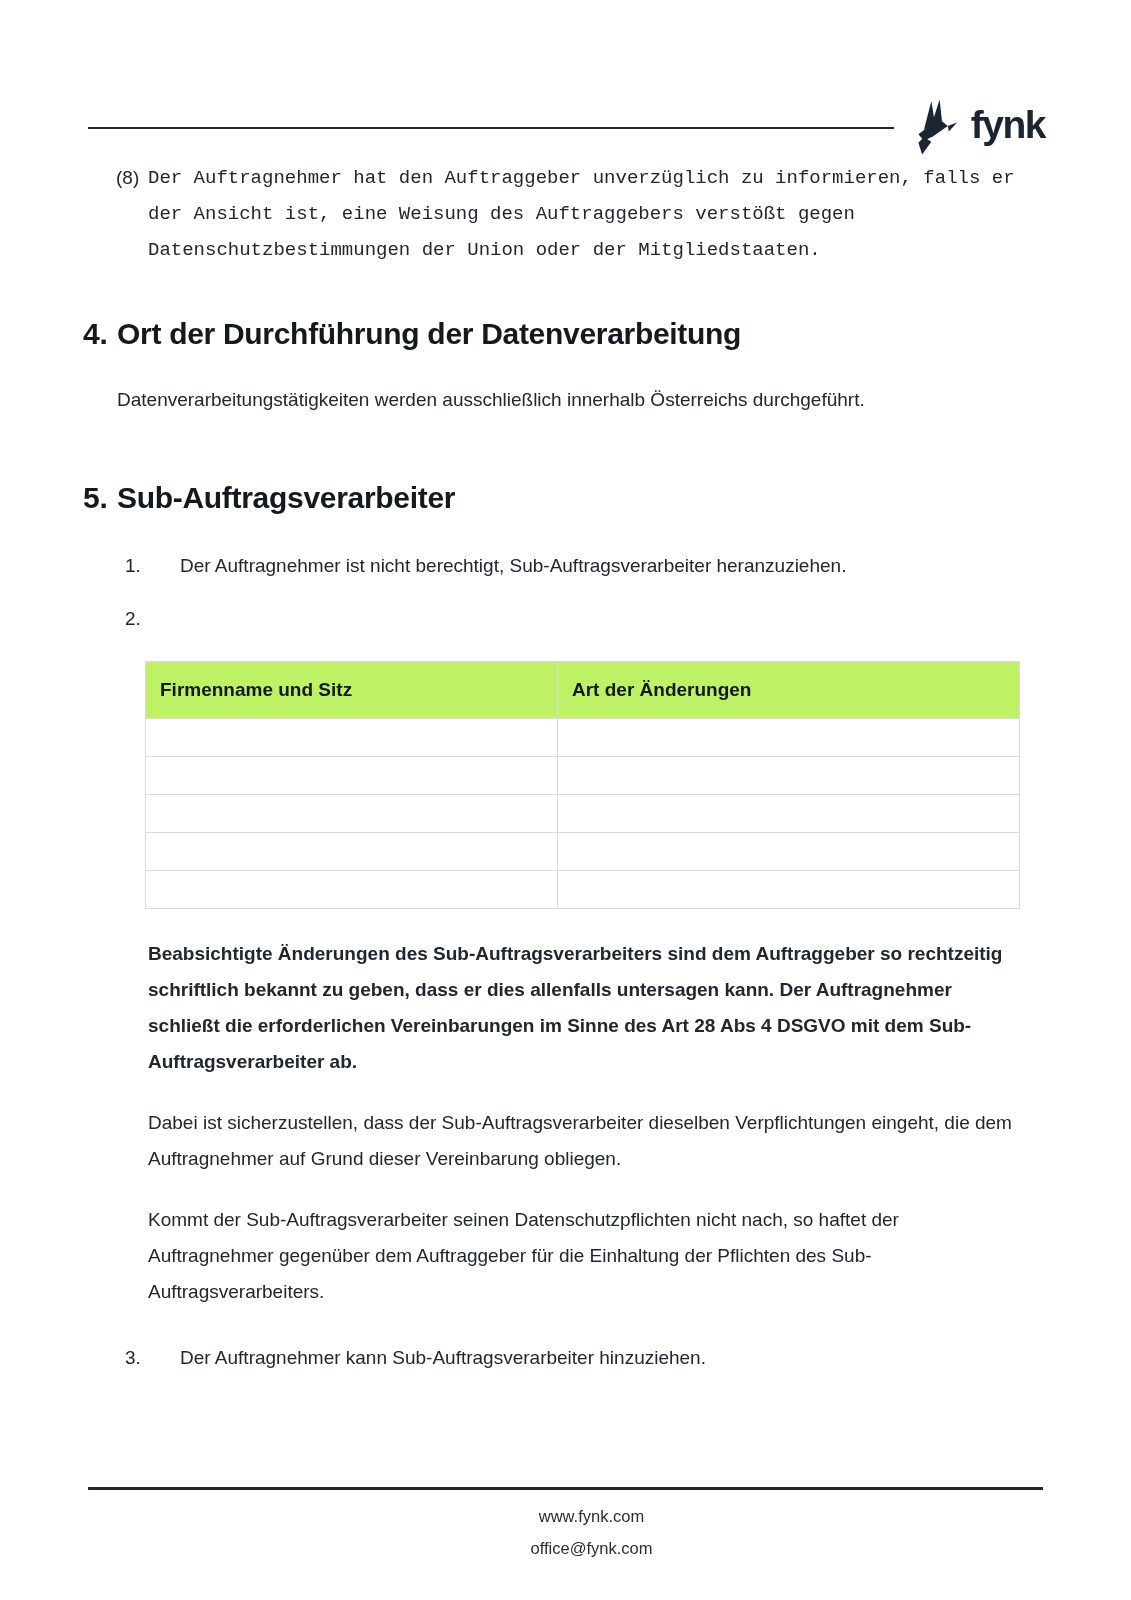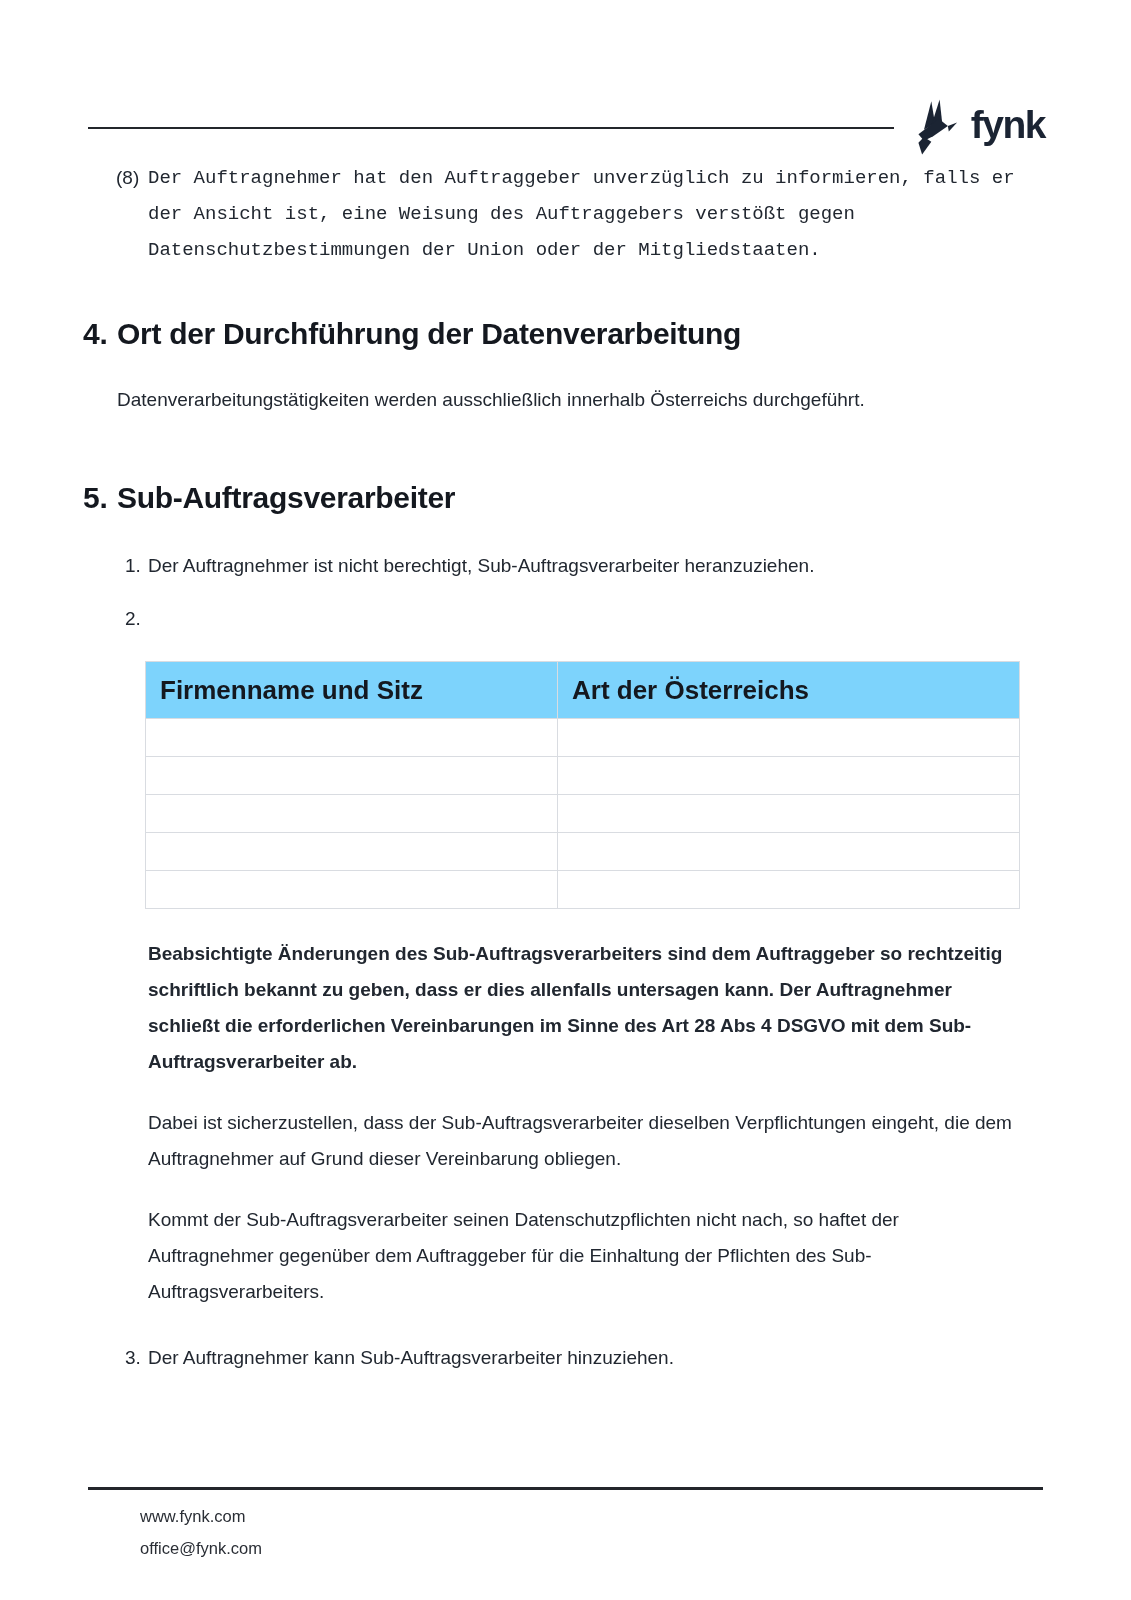--- a/index.html
+++ b/index.html
@@ -79,7 +79,7 @@
     margin-bottom: 17px;
   }
   .li-marker { flex: 0 0 23px; }
-  .li-text { width: 867px; }
+  .li-text { width: 867px; margin-left: 32px; }
 
   
   table.sub-table {

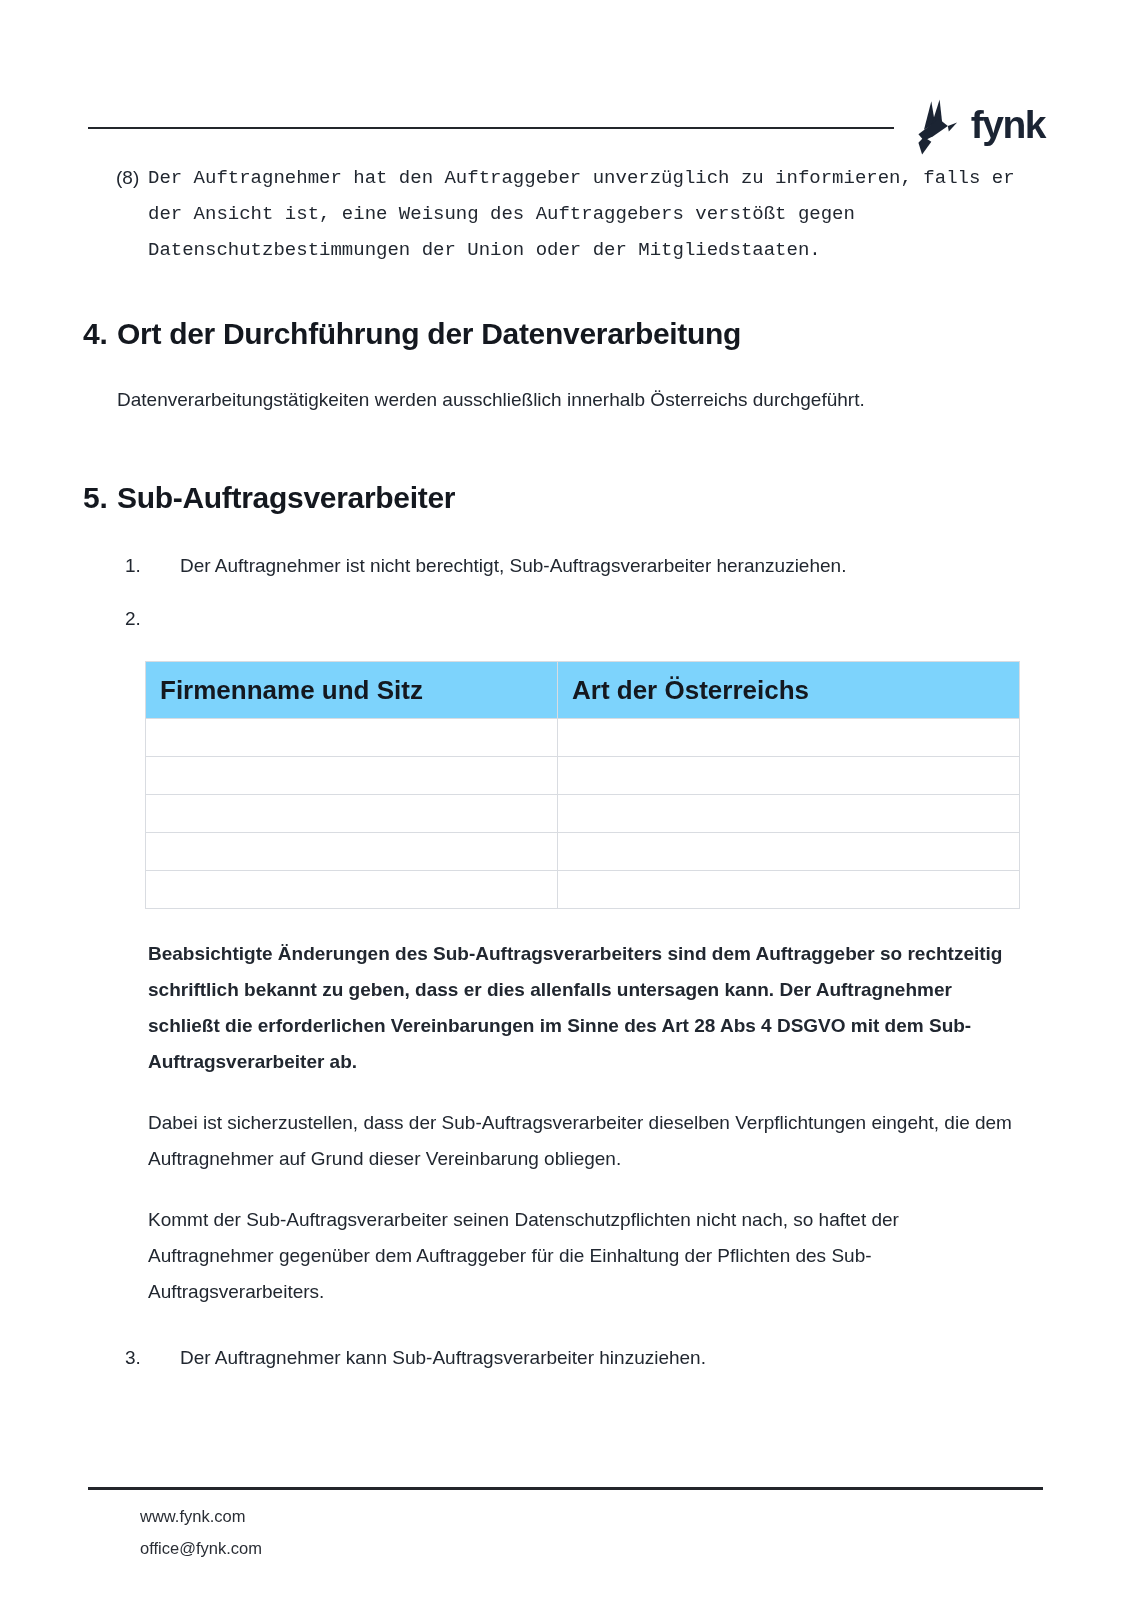--- a/index.html
+++ b/index.html
@@ -92,8 +92,8 @@
     border: 1px solid #d9dce1;
   }
   table.sub-table th {
-    background: #7dd3fc;
-    font-size: 26px;
+    background: #bef264;
+    font-size: 19px;
     font-weight: 700;
     color: #14181f;
     text-align: left;

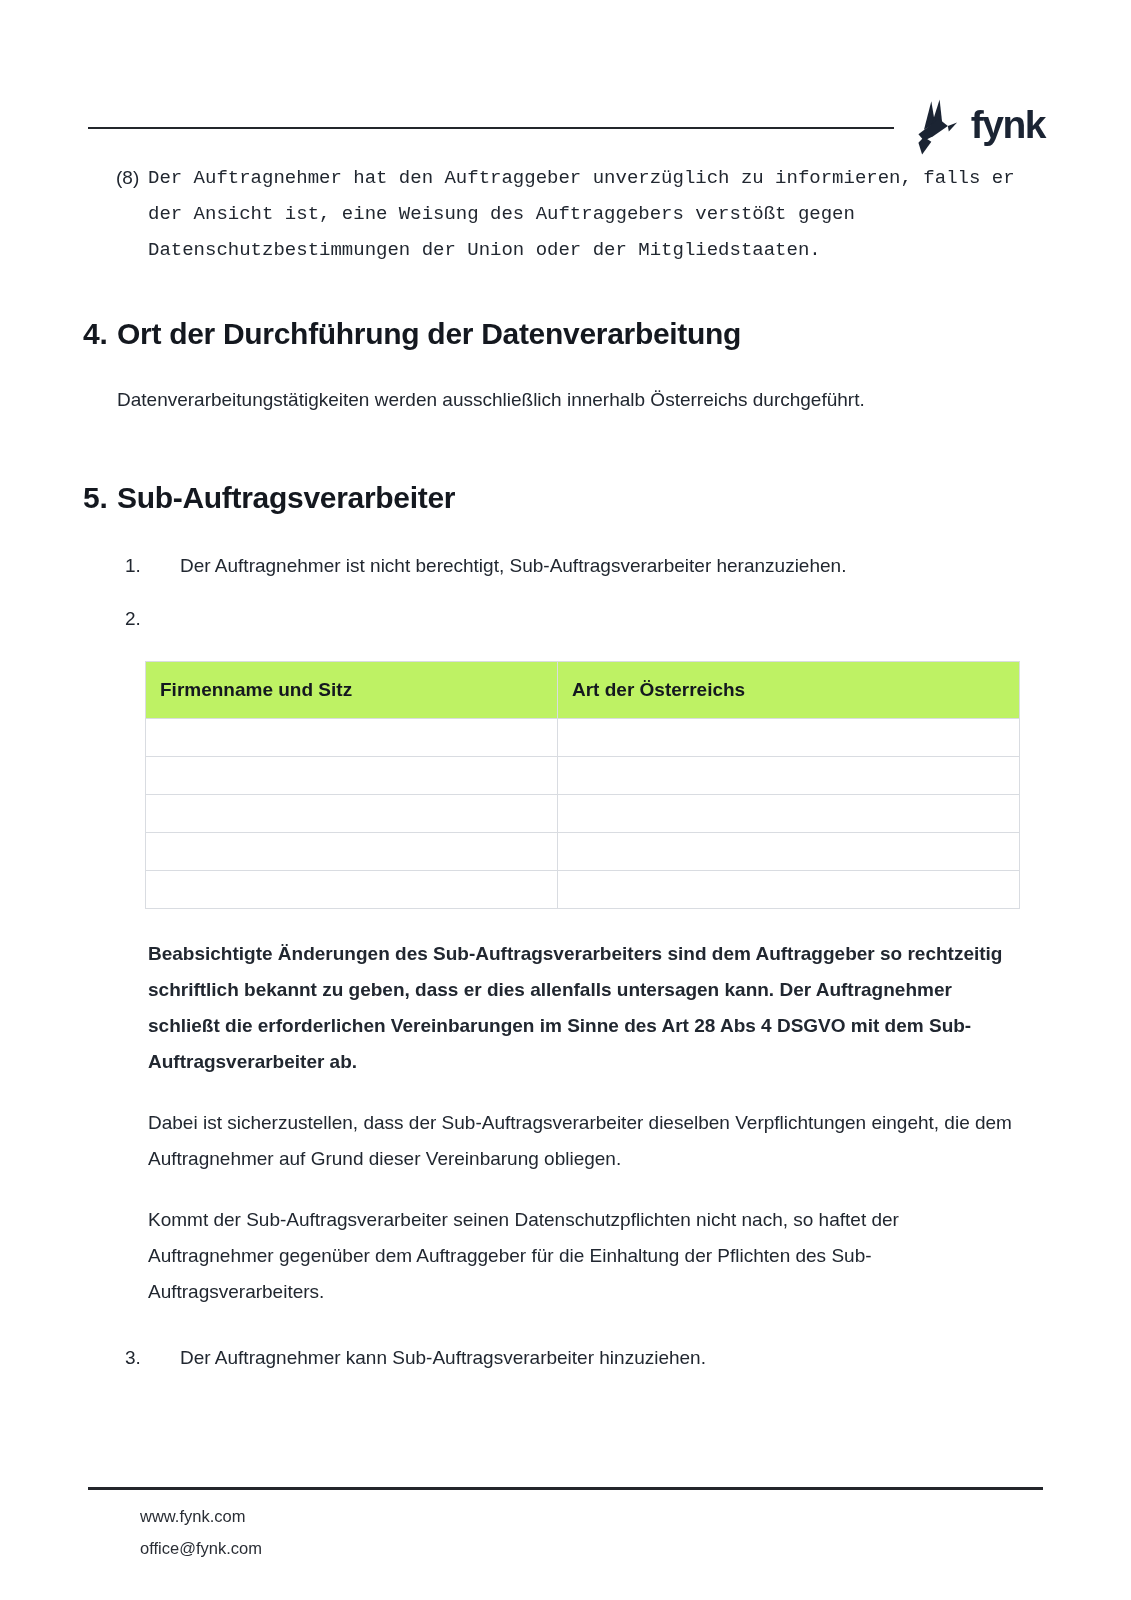--- a/index.html
+++ b/index.html
@@ -182,7 +182,7 @@
         <thead>
           <tr>
             <th>Firmenname und Sitz</th>
-            <th>Art der Österreichs</th>
+            <th>Art der Änderungen</th>
           </tr>
         </thead>
         <tbody>

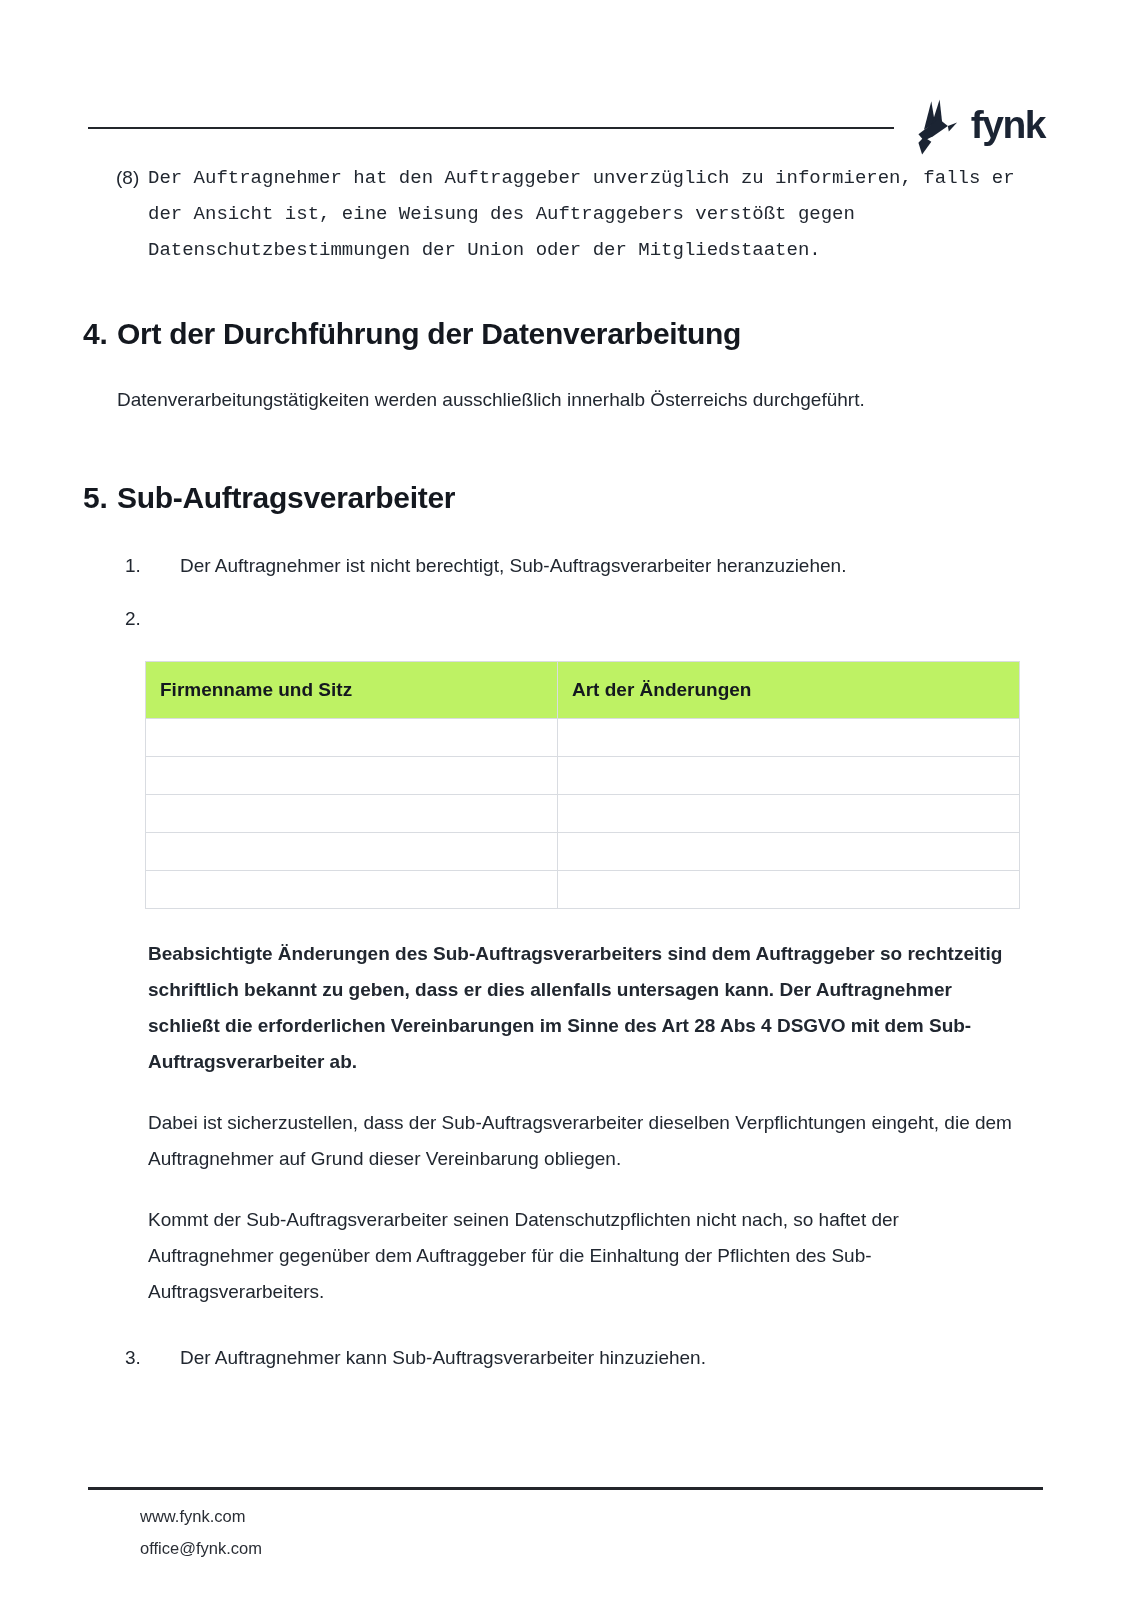--- a/index.html
+++ b/index.html
@@ -123,6 +123,7 @@
     font-size: 16.5px;
     line-height: 32px;
     color: #2a2e35;
+    text-align: center;
   }
   .footer-line { display: block; }
 </style>

